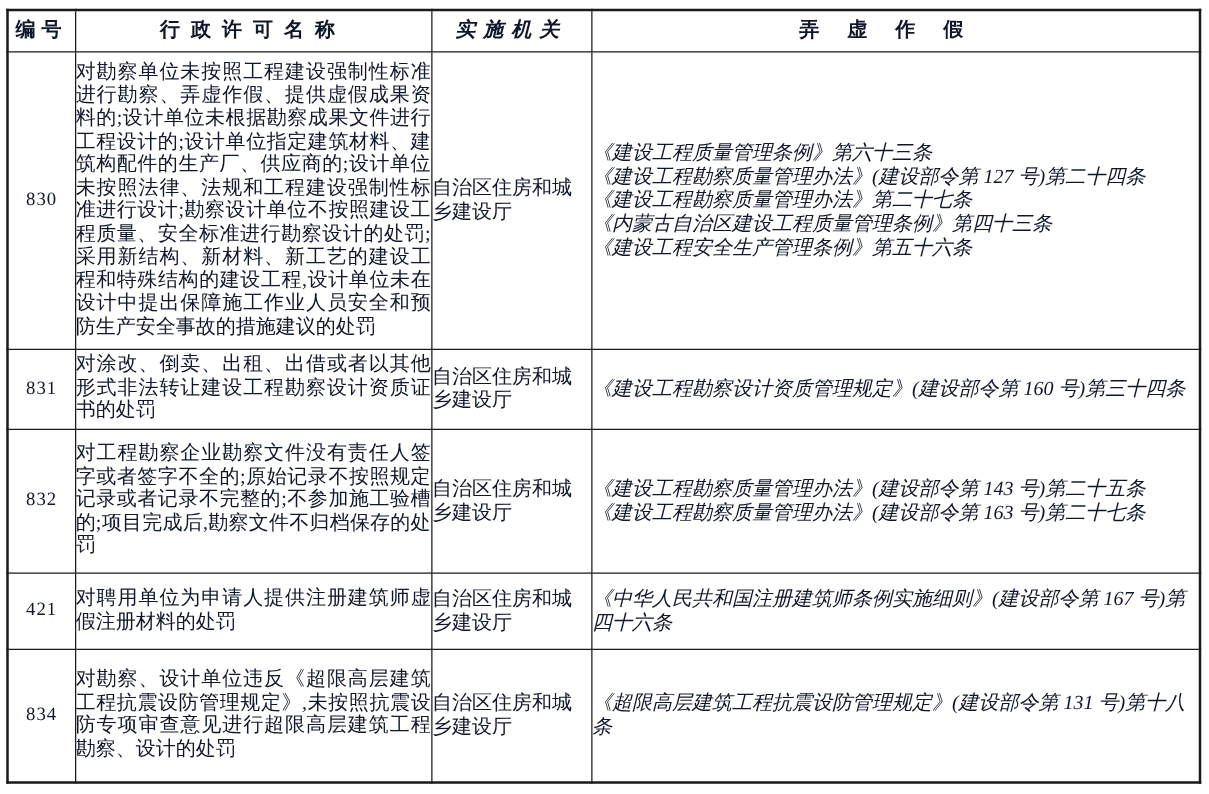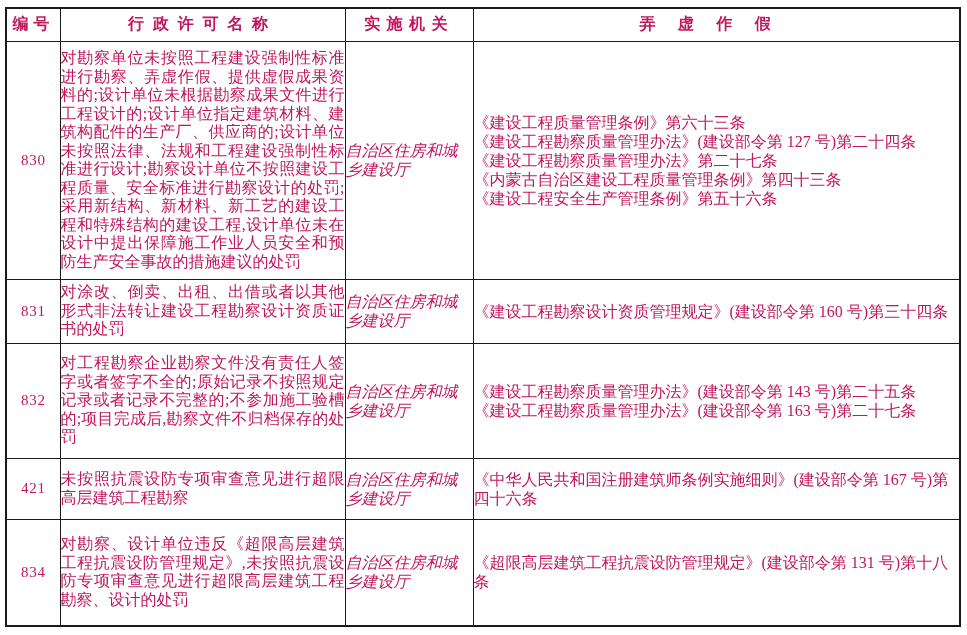--- a/index.html
+++ b/index.html
@@ -22,7 +22,7 @@
     margin: 7px 0 0 5px;
     width: 956px;
     border: 2px solid #1a1a1a;
-    color: #be185d;
+    color: #0f172a;
     font-family: "Liberation Serif", "DejaVu Serif", serif;
   }
   table.grid th, table.grid td {

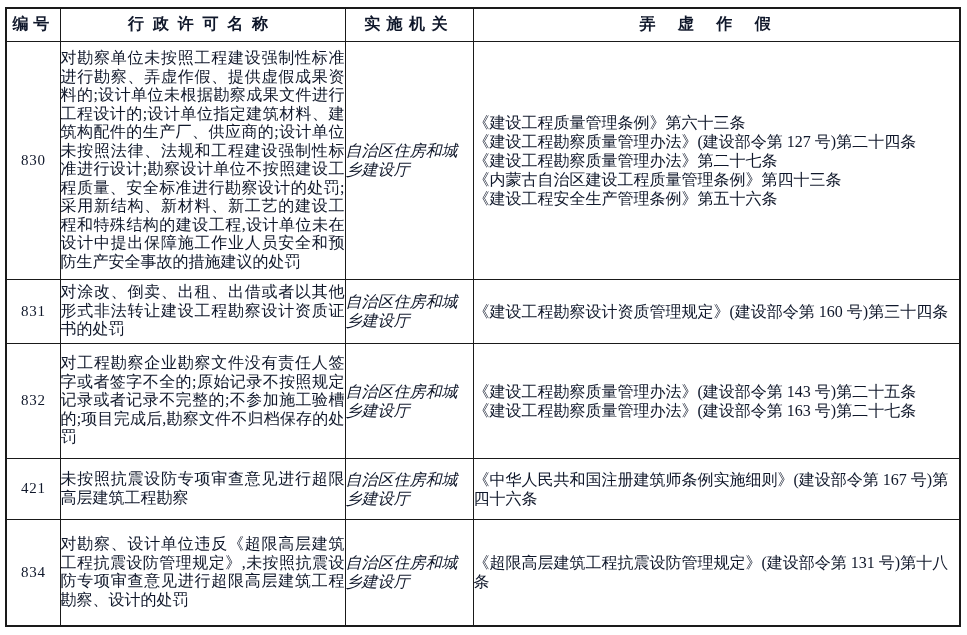--- a/index.html
+++ b/index.html
@@ -52,7 +52,7 @@
   }
   th.h1 { letter-spacing: 0.30em; padding-left: 0.30em; }
   th.h2 { letter-spacing: 0.55em; padding-left: 0.55em; }
-  th.h3 { letter-spacing: 0.40em; padding-left: 0.40em; }
+  th.h3 { letter-spacing: 0.40em; padding-left: 0.40em; font-style: italic; }
   th.h4 { letter-spacing: 1.40em; padding-left: 1.40em; }
 
   td.num {

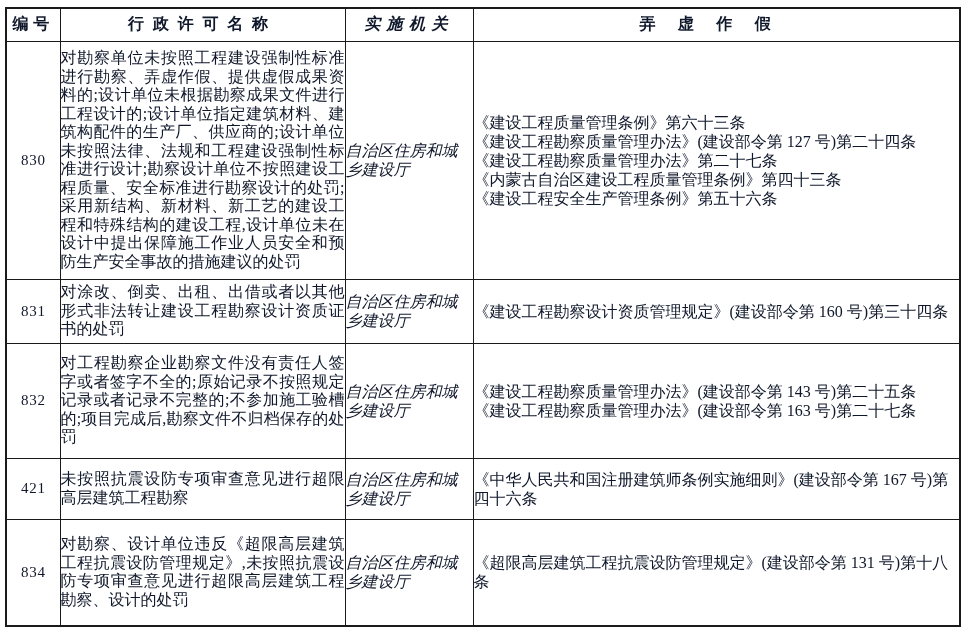--- a/index.html
+++ b/index.html
@@ -84,6 +84,7 @@
   td.legal .legal-line {
     line-height: 19px;
     word-break: break-all;
+    font-style: italic;
   }
 </style>
 </head>

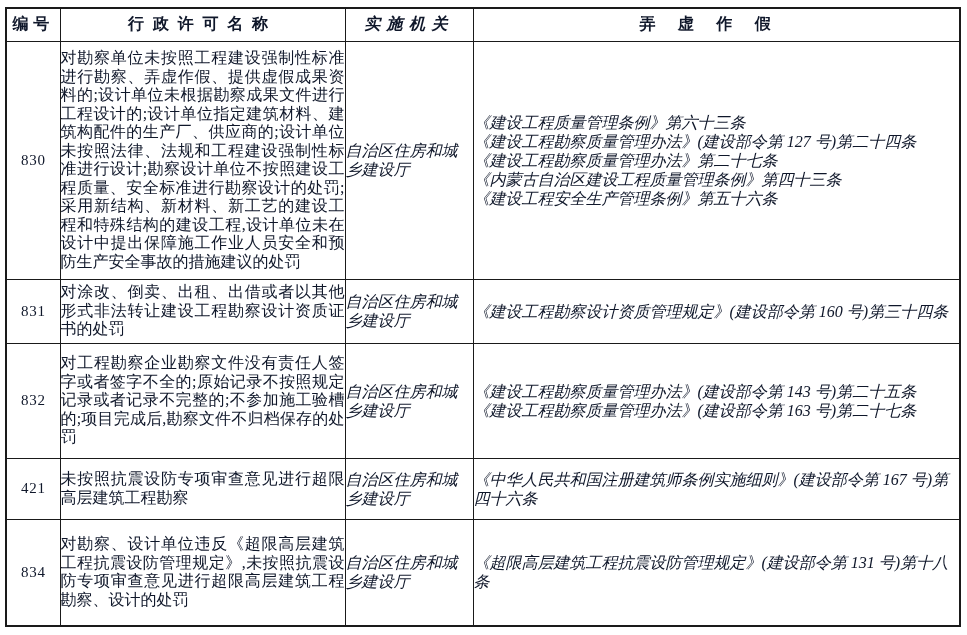--- a/index.html
+++ b/index.html
@@ -74,7 +74,6 @@
     padding: 0 6px;
     text-align: left;
     word-break: break-all;
-    font-style: italic;
   }
   td.legal {
     font-size: 16px;

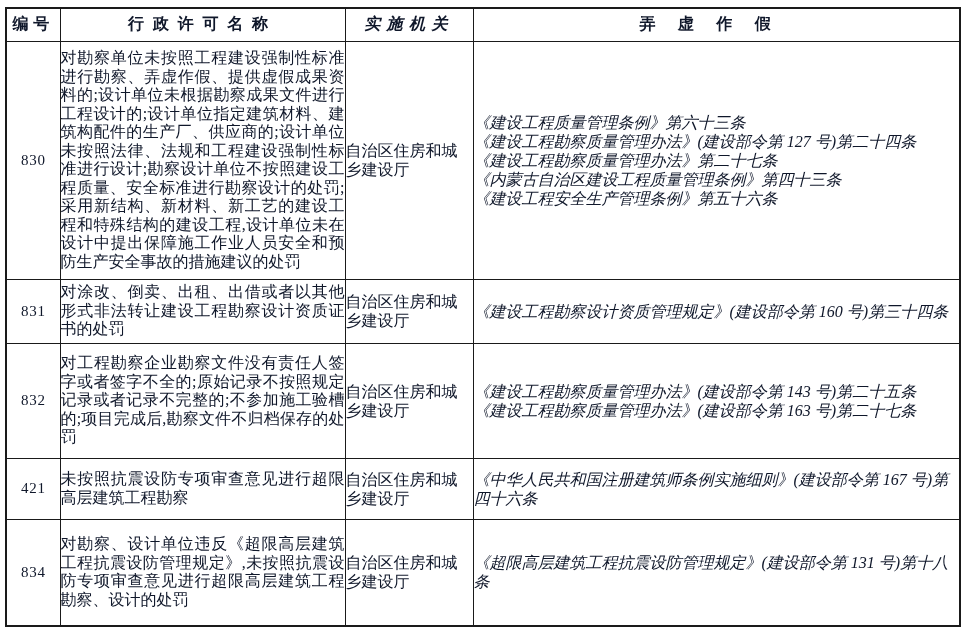--- a/index.html
+++ b/index.html
@@ -137,7 +137,7 @@
       </tr>
       <tr class="row-833">
         <td class="num">421</td>
-        <td class="name">未按照抗震设防专项审查意见进行超限高层建筑工程勘察</td>
+        <td class="name">对聘用单位为申请人提供注册建筑师虚假注册材料的处罚</td>
         <td class="agency">自治区住房和城乡建设厅</td>
         <td class="legal">
           <div class="legal-line">《中华人民共和国注册建筑师条例实施细则》(建设部令第 167 号)第四十六条</div>

